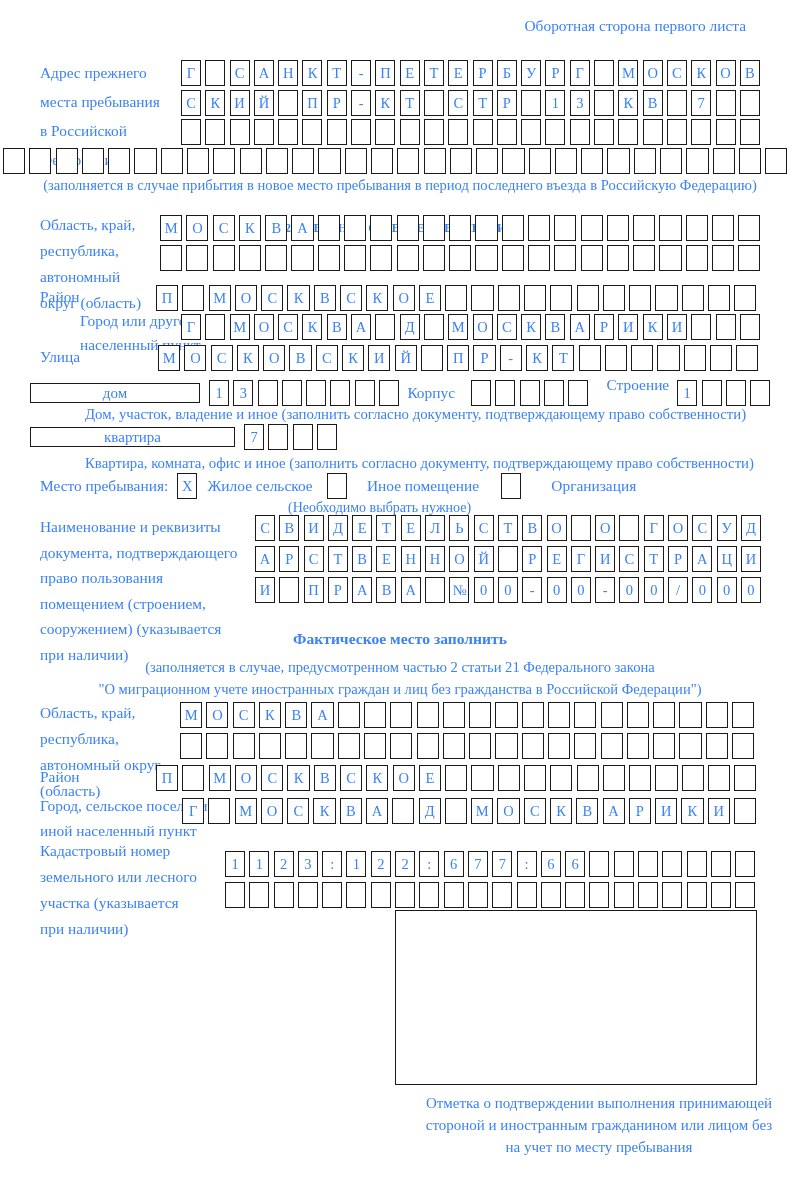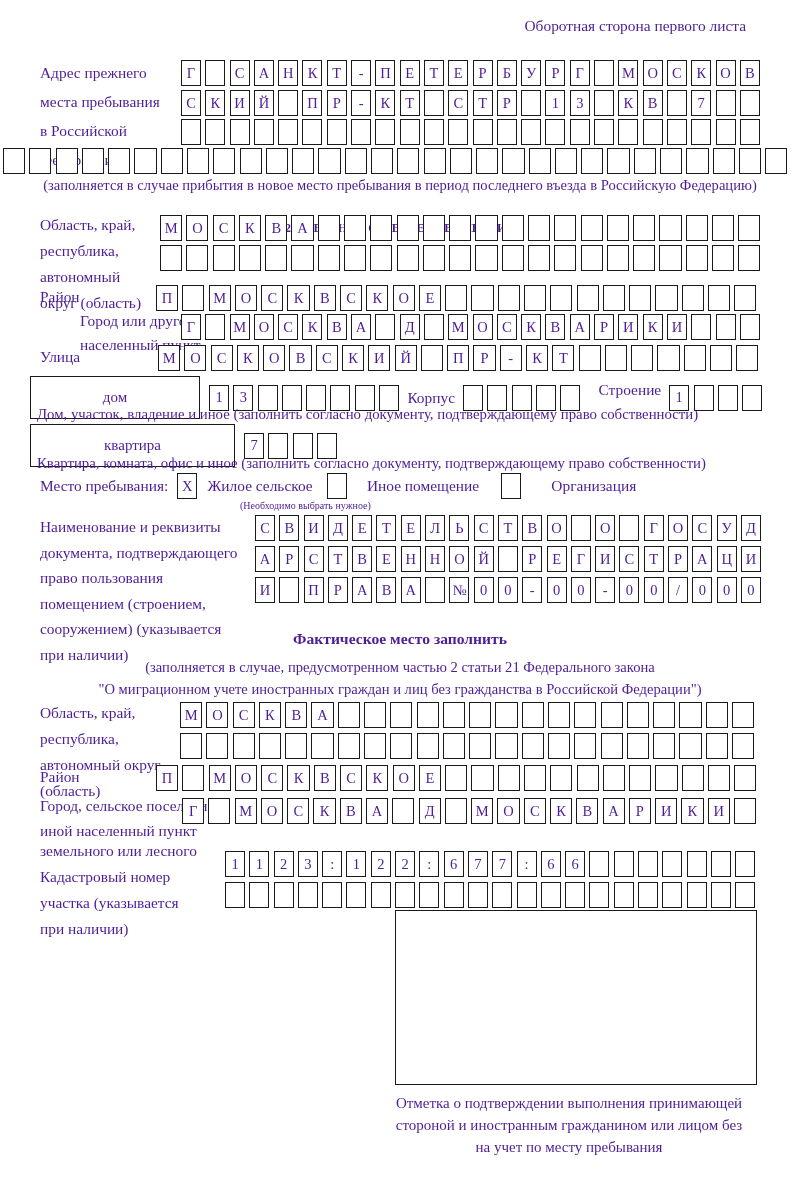--- a/index.html
+++ b/index.html
@@ -3,7 +3,7 @@
 <meta charset="utf-8">
 <style>
   html,body{margin:0;padding:0;background:#fff;}
-  .page{position:relative;width:800px;height:1180px;background:#ffffff;color:#4c1d95;
+  .page{position:relative;width:800px;height:1180px;background:#ffffff;color:#3b82f6;
         font-family:"Liberation Serif",serif;font-size:15px;overflow:hidden;}
   .abs{position:absolute;}
   .boxrow{position:absolute;display:flex;align-items:flex-start;}

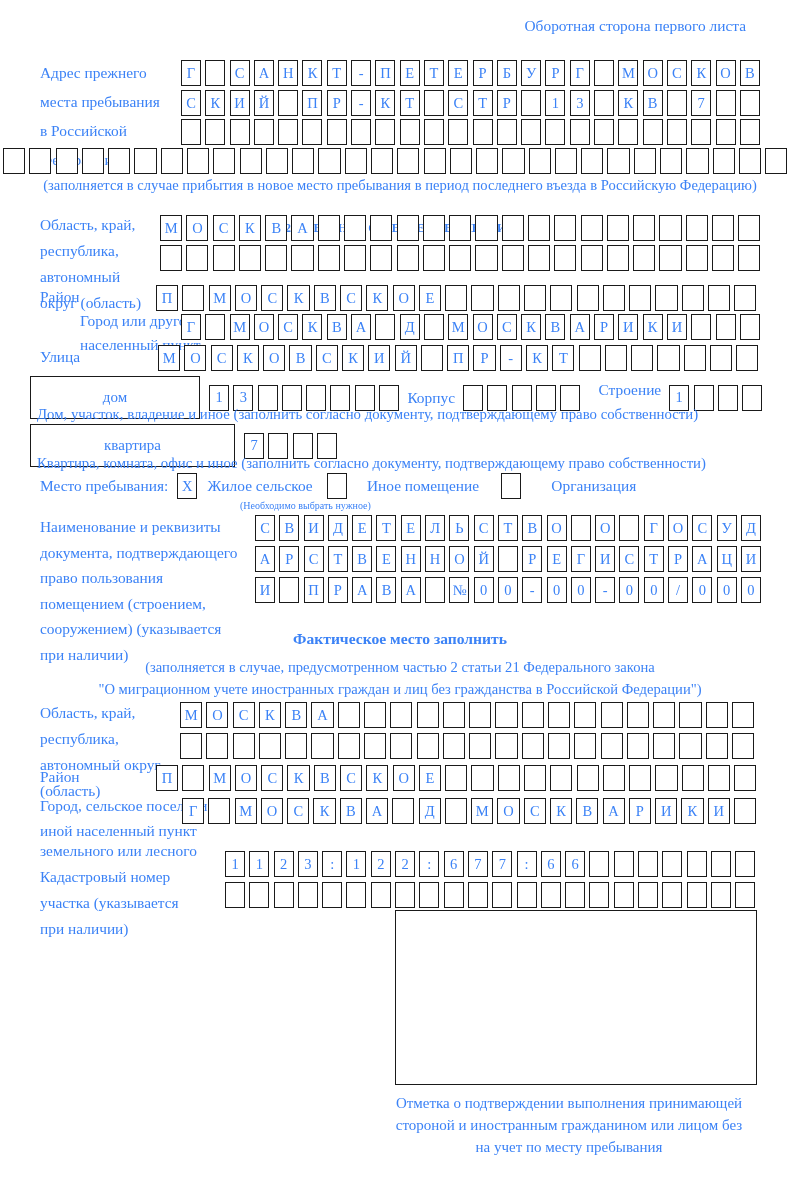--- a/index.html
+++ b/index.html
@@ -15,7 +15,7 @@
   .cap{position:absolute;font-size:14.8px;white-space:nowrap;}
   .centered{position:absolute;left:0;width:800px;text-align:center;white-space:nowrap;}
   .bold{font-weight:bold;}
-  .widebox{box-sizing:border-box;flex:none;border:1.7px solid #1a1a1a;height:43px;
+  .widebox{box-sizing:border-box;flex:none;border:1.7px solid #1a1a1a;height:20px;
            display:flex;align-items:center;justify-content:center;background:#fff;}
   .inlinerow{position:absolute;display:flex;align-items:center;}
   .inlinerow .txt{white-space:nowrap;font-size:15.4px;}

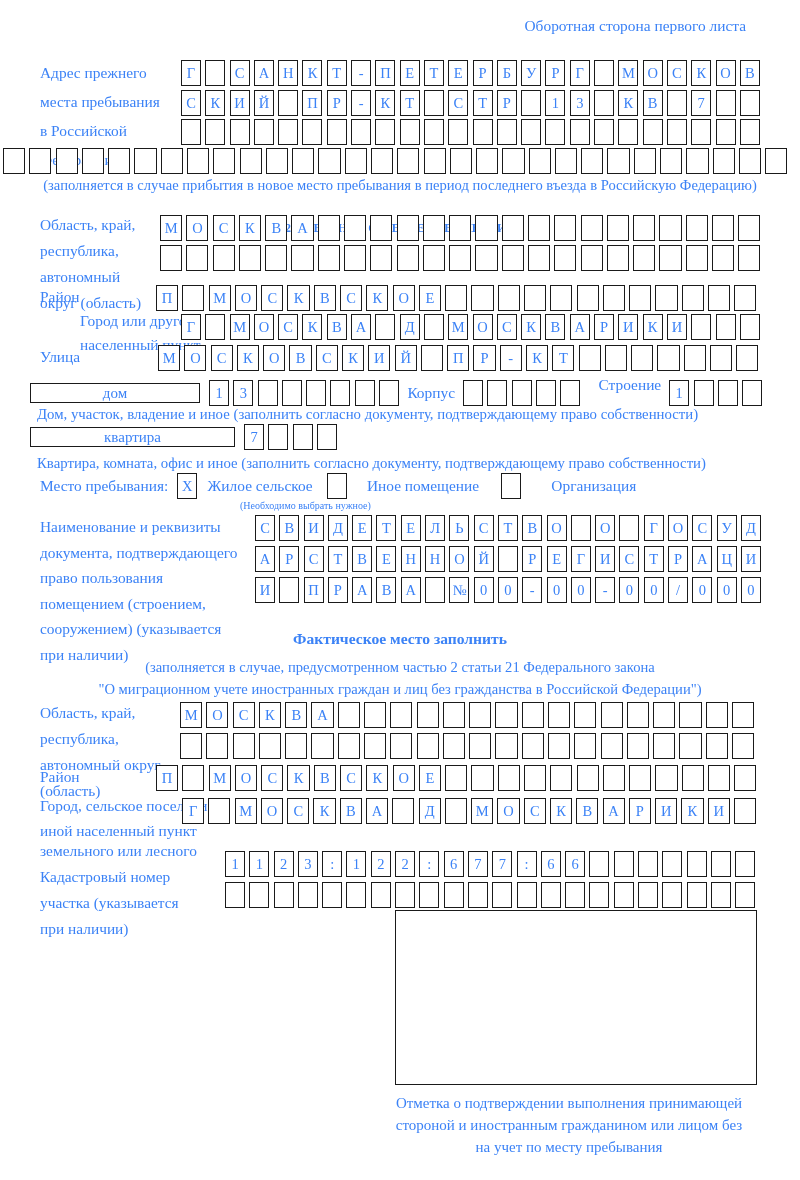--- a/index.html
+++ b/index.html
@@ -303,7 +303,7 @@
         <span class="cb"></span>
         <span class="cb"></span>
       </div>
-    <div class="txt" style="margin:0 8px 0 4px;">Корпус</div>
+    <div class="txt" style="margin:0 16px 0 4px;">Корпус</div>
     <div style="display:flex;">
         <span class="cb"></span>
         <span class="cb"></span>

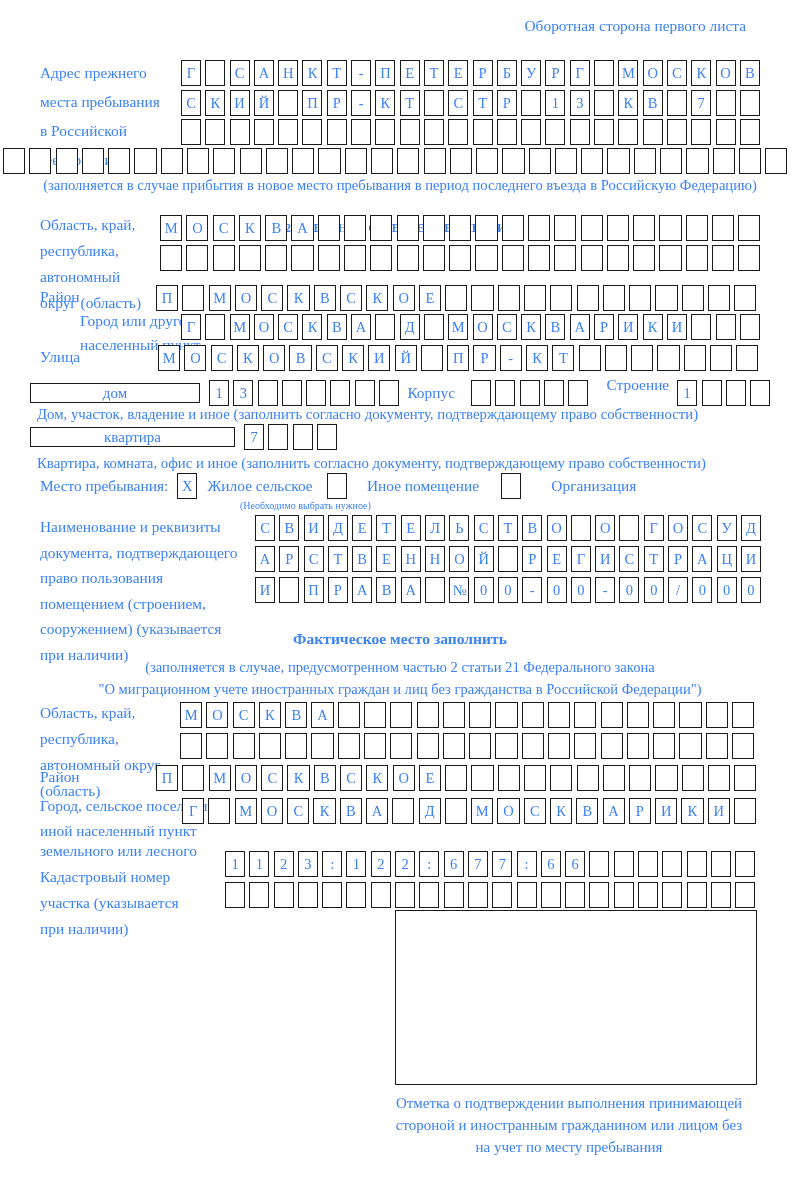--- a/index.html
+++ b/index.html
@@ -12,7 +12,7 @@
       font-size:14.5px;line-height:1;background:#fff;}
   .w .cb{width:22.2px;margin-right:4.1px;}
   .lbl{position:absolute;font-size:15.4px;line-height:26px;white-space:nowrap;}
-  .cap{position:absolute;font-size:14.8px;white-space:nowrap;}
+  .cap{position:absolute;font-size:14.8px;white-space:nowrap;margin-left:48px;}
   .centered{position:absolute;left:0;width:800px;text-align:center;white-space:nowrap;}
   .bold{font-weight:bold;}
   .widebox{box-sizing:border-box;flex:none;border:1.7px solid #1a1a1a;height:20px;

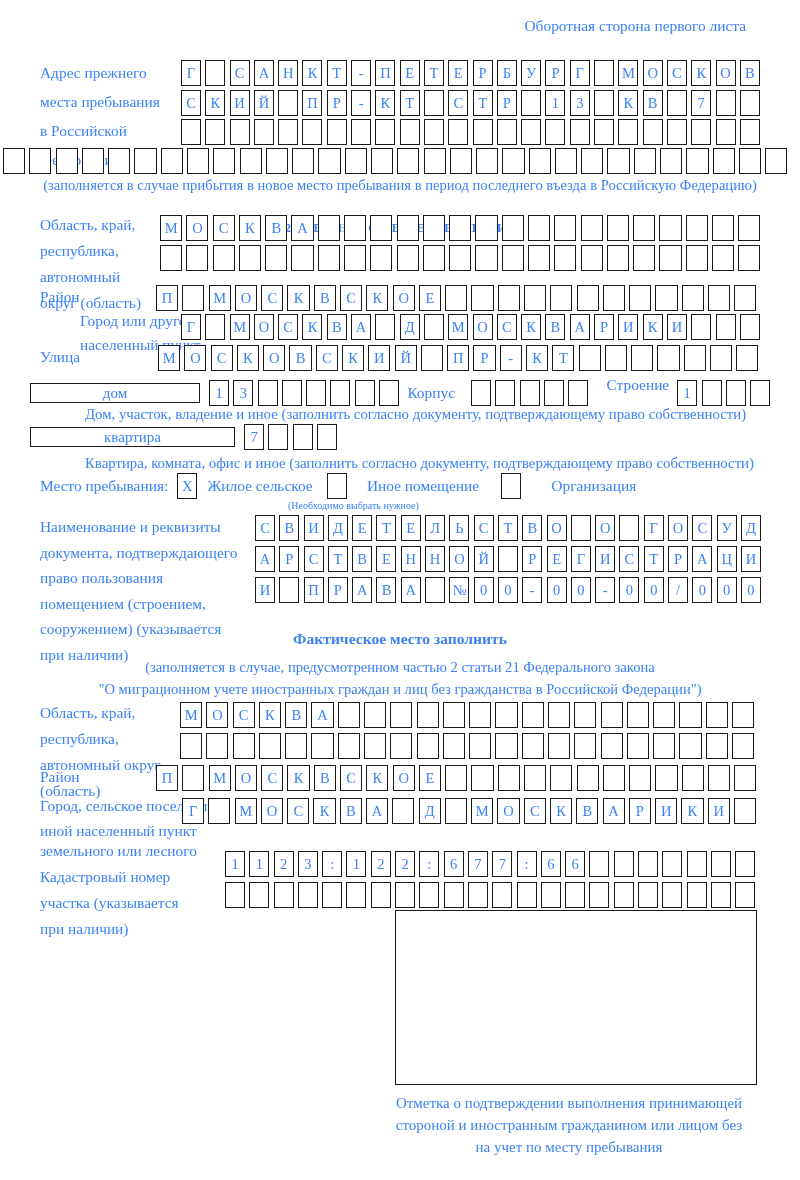--- a/index.html
+++ b/index.html
@@ -341,7 +341,7 @@
     <span class="cb" style="margin-left:22px;"></span>
     <div class="txt" style="margin-left:26px;">Организация</div>
   </div>
-  <div class="cap" style="left:240px;top:500px;font-size:10px;">(Необходимо выбрать нужное)</div>
+  <div class="cap" style="left:240px;top:500px;font-size:14px;">(Необходимо выбрать нужное)</div>
 
   <div class="lbl" style="left:40px;top:514px;line-height:25.5px;">
       <div>Наименование и реквизиты</div>

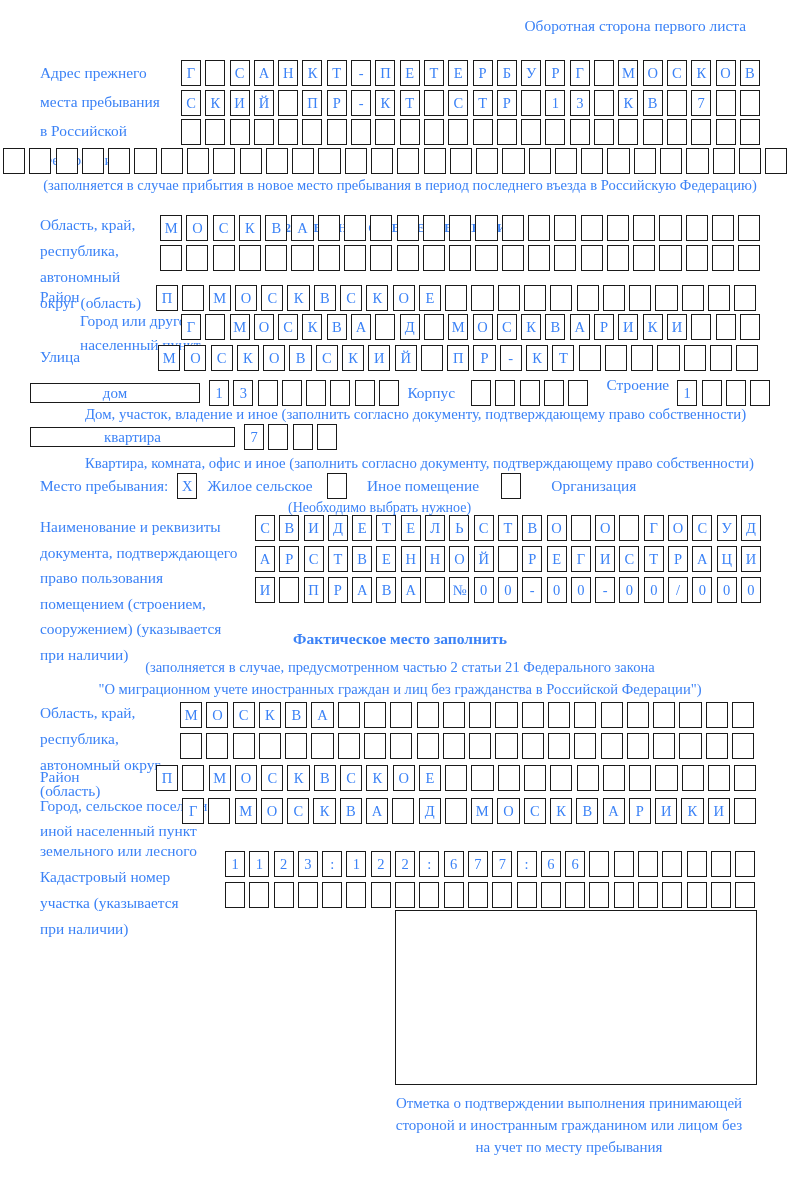--- a/index.html
+++ b/index.html
@@ -537,8 +537,8 @@
     </div>
 
   <div class="lbl" style="left:40px;top:838px;">
+      <div>Кадастровый номер</div>
       <div>земельного или лесного</div>
-      <div>Кадастровый номер</div>
       <div>участка (указывается</div>
       <div>при наличии)</div>
     </div>

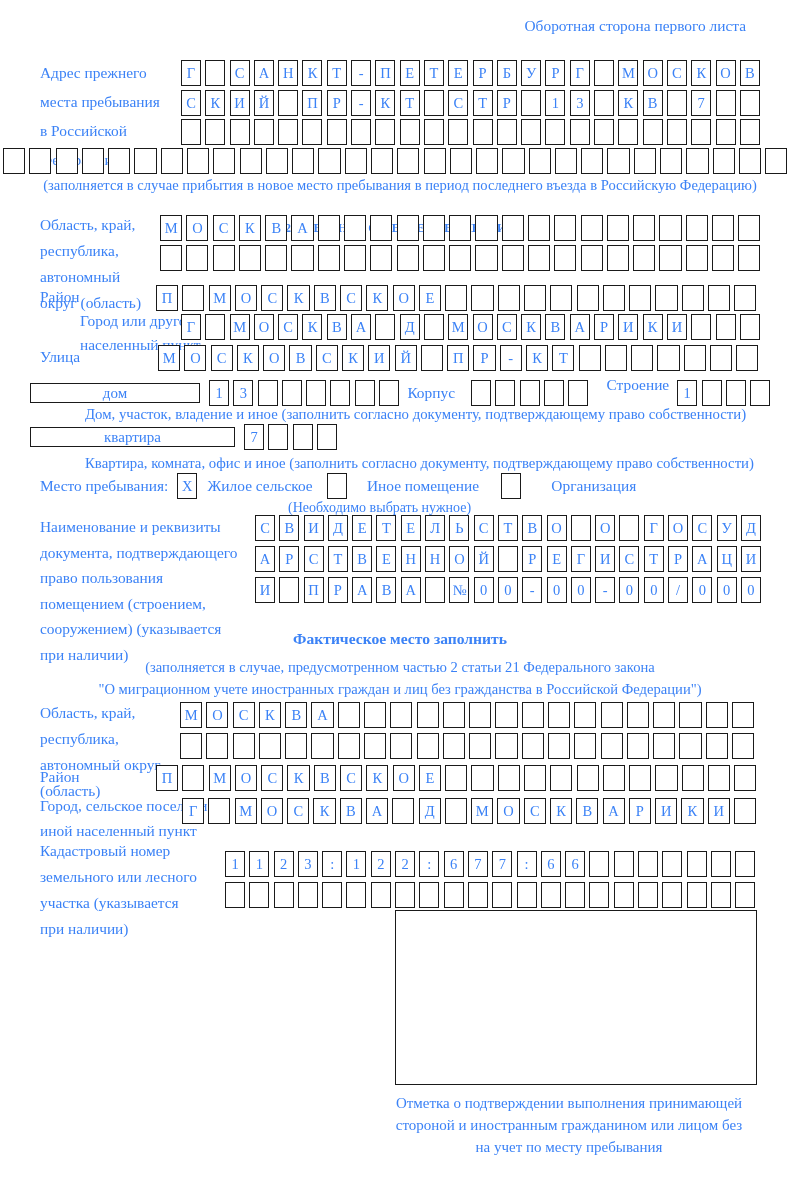--- a/index.html
+++ b/index.html
@@ -592,7 +592,7 @@
     </div>
 
   <div class="stampbox" style="left:395px;top:910px;width:360px;height:173px;"></div>
-  <div class="stampcap" style="left:372px;top:1092px;width:394px;">
+  <div class="stampcap" style="left:402px;top:1092px;width:394px;">
       <div>Отметка о подтверждении выполнения принимающей</div>
       <div>стороной и иностранным гражданином или лицом без</div>
       <div>на учет по месту пребывания</div>

